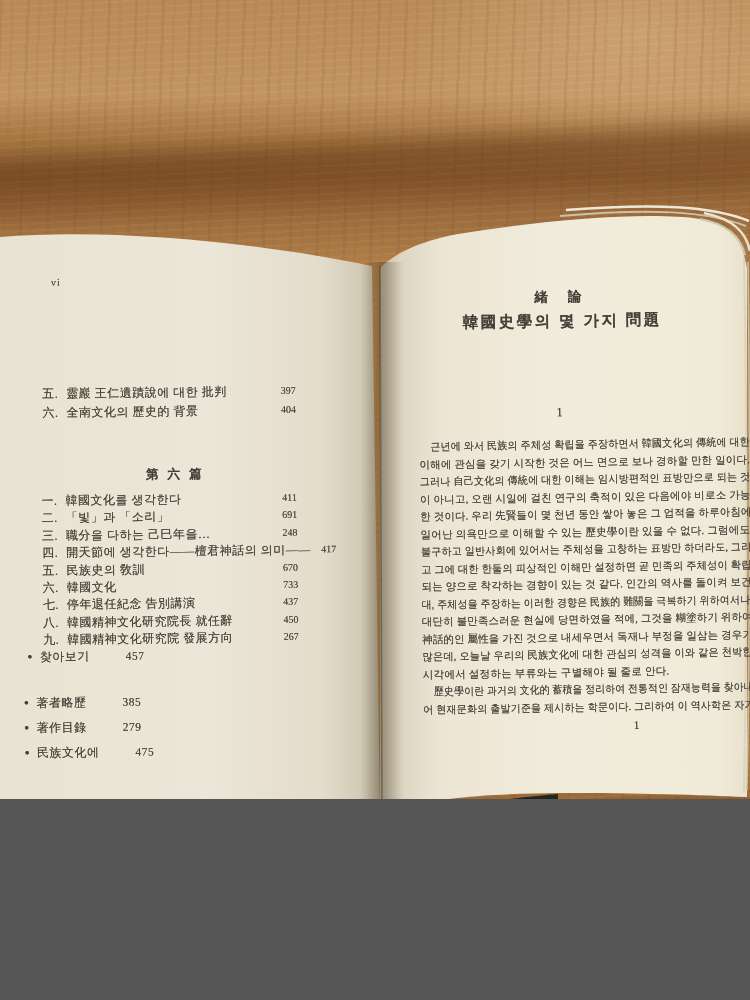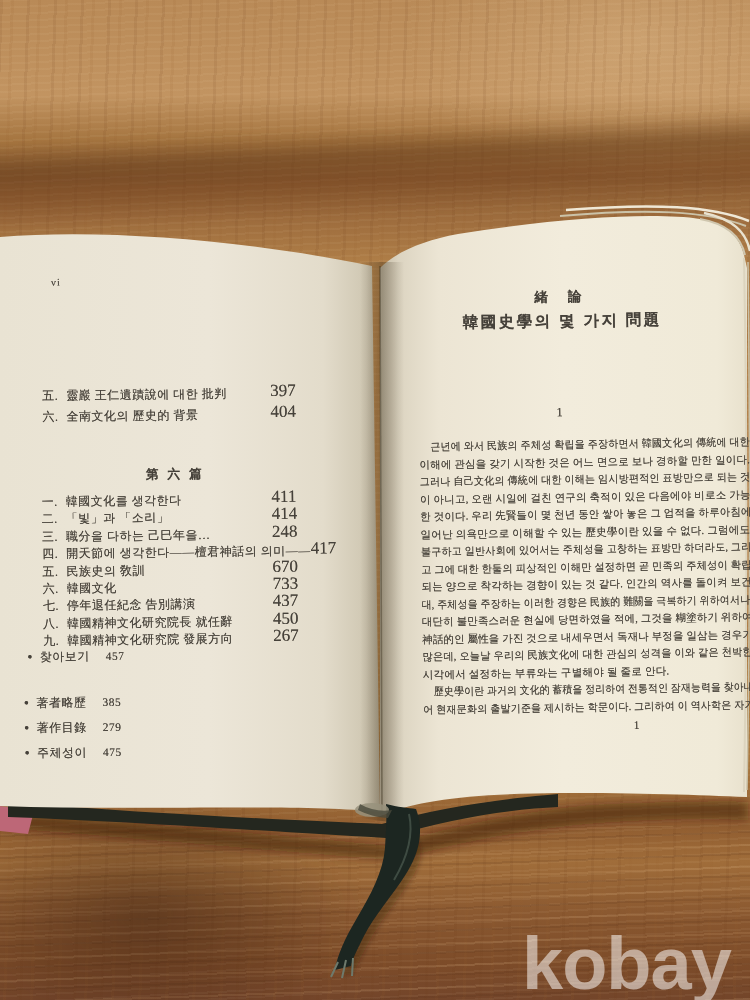--- a/index.html
+++ b/index.html
@@ -3,7 +3,7 @@
 <meta charset="utf-8">
 <style>
   html,body{margin:0;padding:0;background:#555;}
-  .scene{position:relative;width:750px;height:1000px;overflow:hidden;
+  .scene{position:relative;width:750px;height:799px;overflow:hidden;
          font-family:"Liberation Serif","DejaVu Serif",serif;}
   
   .wood{position:absolute;inset:0;

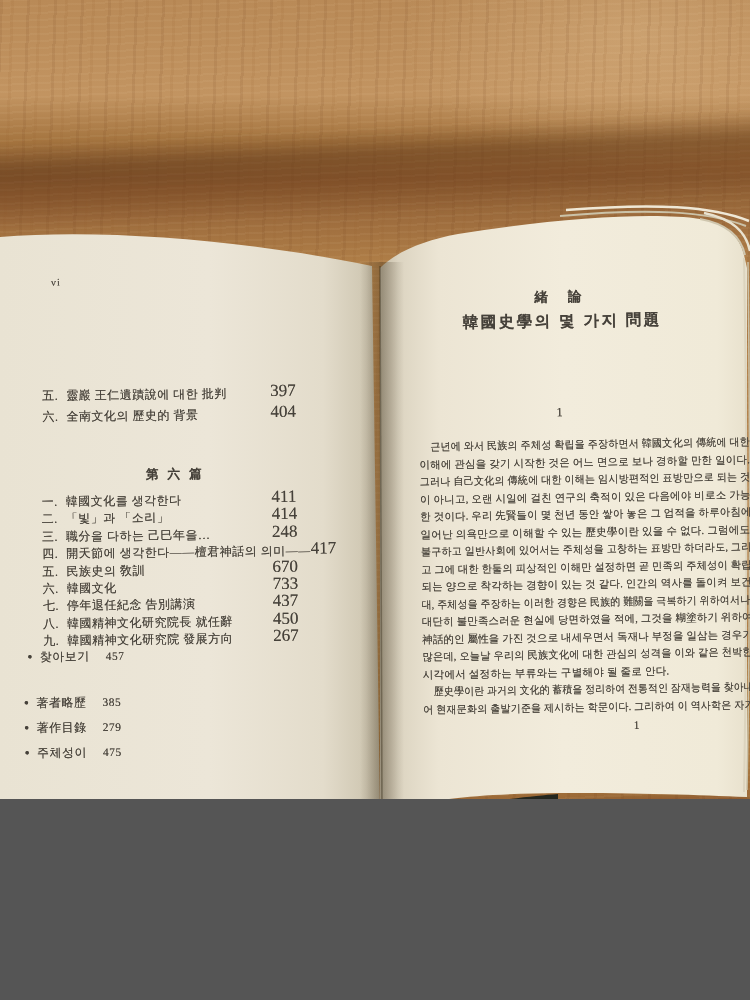--- a/index.html
+++ b/index.html
@@ -30,7 +30,7 @@
   .toc-row{display:flex;align-items:baseline;line-height:19px;font-size:12px;letter-spacing:0.5px;}
   .toc-no{width:24px;flex:0 0 auto;}
   .toc-title{flex:1 1 auto;white-space:nowrap;overflow:visible;}
-  .toc-page{flex:0 0 auto;width:36px;text-align:left;font-size:17px;letter-spacing:0;transform:translateY(-1px);}
+  .toc-page{flex:0 0 auto;width:36px;text-align:center;font-size:10px;letter-spacing:0;transform:translateY(-1px);}
   .sec-header{position:absolute;left:44px;top:231px;width:264px;text-align:center;
     font-size:12.5px;font-weight:bold;letter-spacing:3px;}
   .items{position:absolute;left:42px;top:256px;width:266px;}

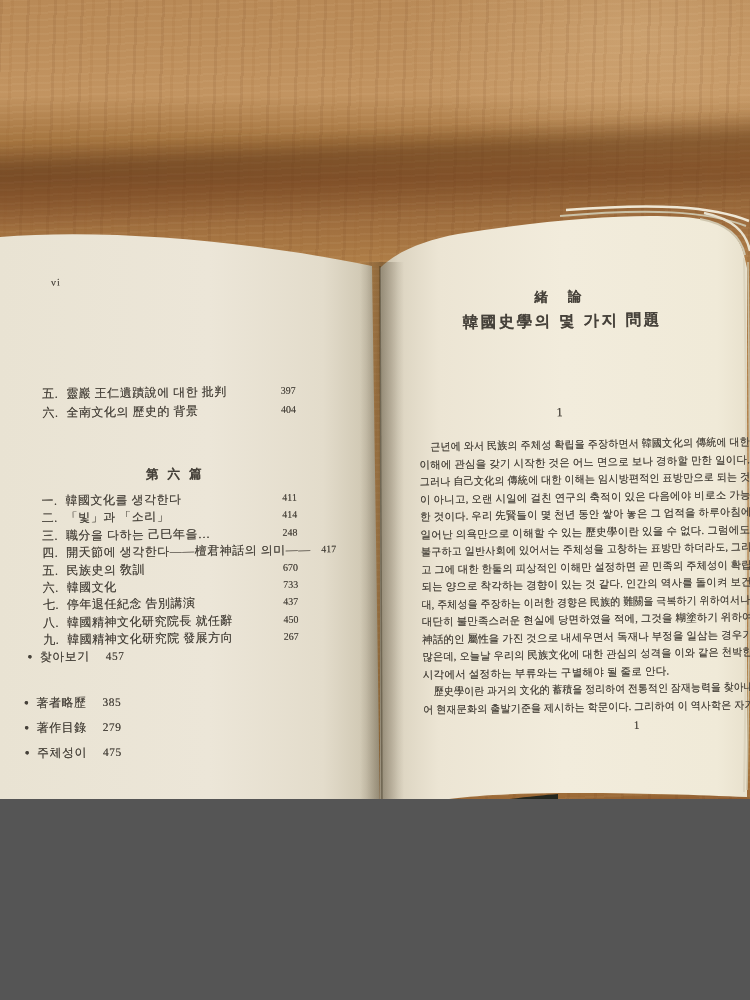--- a/index.html
+++ b/index.html
@@ -156,7 +156,7 @@
       <div class="toc-row">
         <span class="toc-no">二.</span>
         <span class="toc-title">「빛」과 「소리」</span>
-        <span class="toc-page">414</span>
+        <span class="toc-page">691</span>
       </div>
       <div class="toc-row">
         <span class="toc-no">三.</span>

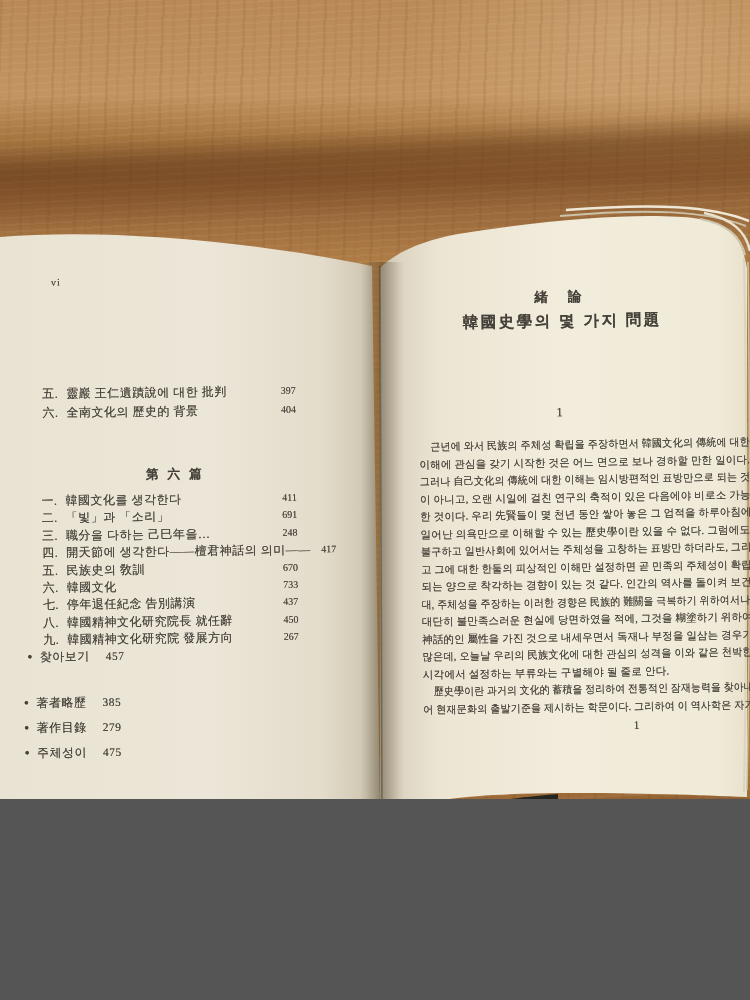--- a/index.html
+++ b/index.html
@@ -37,7 +37,7 @@
   .items .toc-row{line-height:16.4px;}
   .bullet-row{display:flex;align-items:baseline;font-size:12px;letter-spacing:0.5px;}
   .bullet-glyph{font-size:8px;margin-right:7px;transform:translateY(-2px);}
-  .bullet-page{margin-left:16px;font-size:11.5px;}
+  .bullet-page{margin-left:36px;font-size:11.5px;}
   .find-row{position:absolute;left:26px;top:412px;}
   .bullet-group{position:absolute;left:22px;top:455px;}
   .bullet-group .bullet-row{line-height:22.8px;}

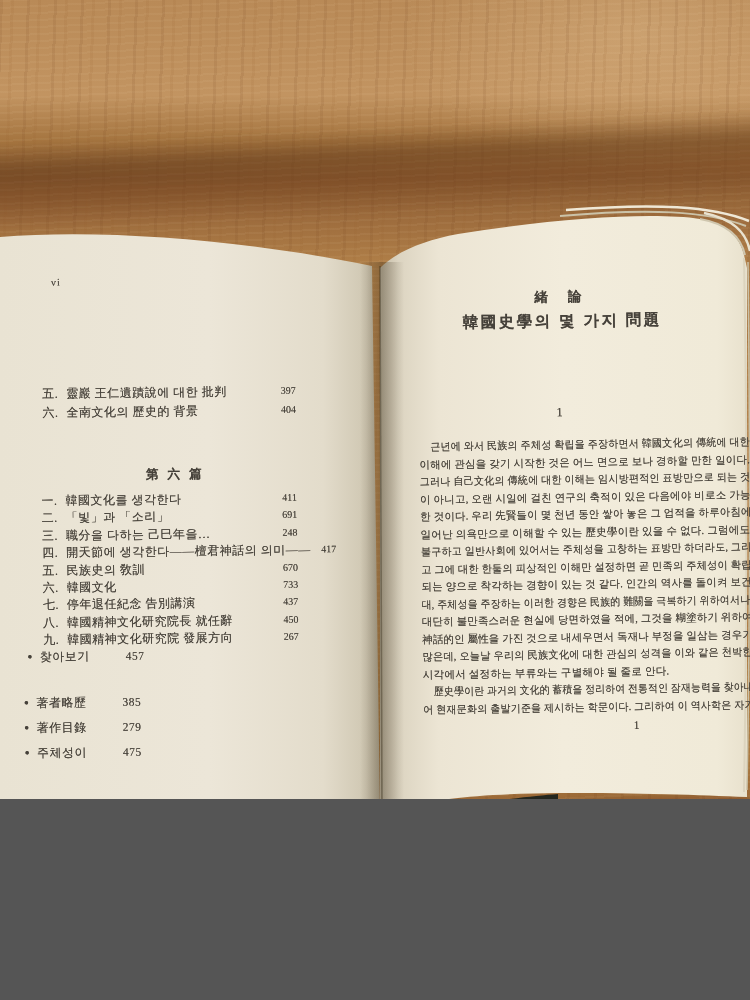--- a/index.html
+++ b/index.html
@@ -214,7 +214,7 @@
       </div>
       <div class="bullet-row">
         <span class="bullet-glyph">●</span>
-        <span>주체성이</span>
+        <span>民族文化에</span>
         <span class="bullet-page">475</span>
       </div>
     </div>

